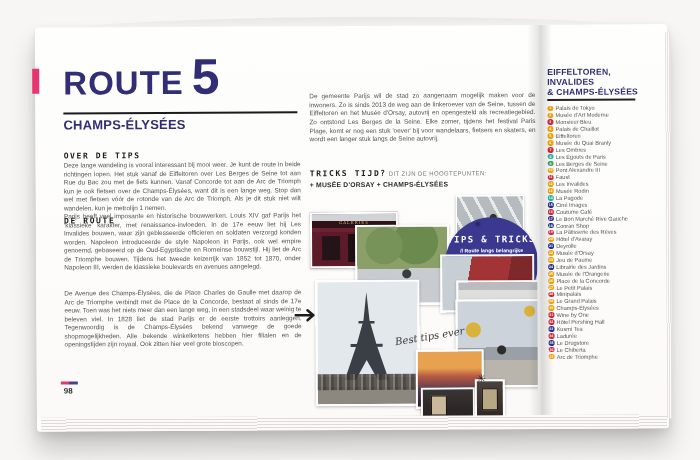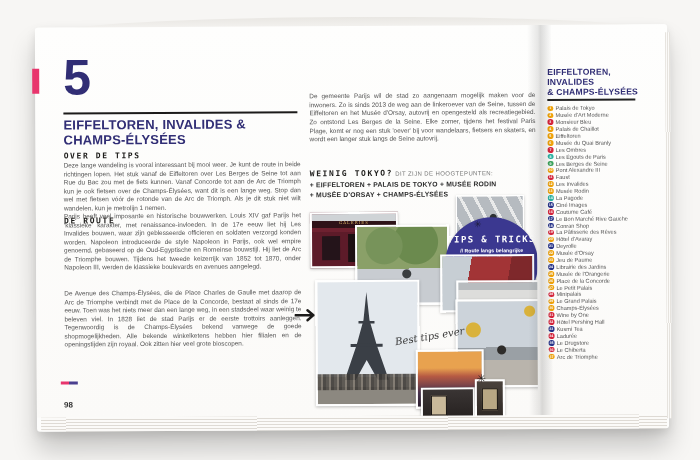--- a/index.html
+++ b/index.html
@@ -114,6 +114,7 @@
     <div class="route-tab" style="background:#e8356d;"></div>
 
     <div class="title-row" style="color:#312e75;">
+      <span class="route-word">ROUTE</span>
       <span class="route-num">5</span>
     </div>
     <div class="title-rule"></div>

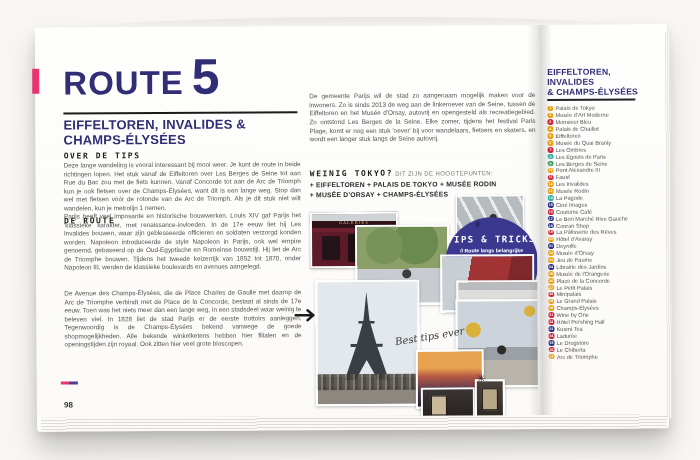--- a/index.html
+++ b/index.html
@@ -119,7 +119,6 @@
     </div>
     <div class="title-rule"></div>
     <div class="subtitle" style="color:#312e75;">
-      <div>EIFFELTOREN, INVALIDES &amp;</div>
       <div>CHAMPS-ÉLYSÉES</div>
     </div>
 

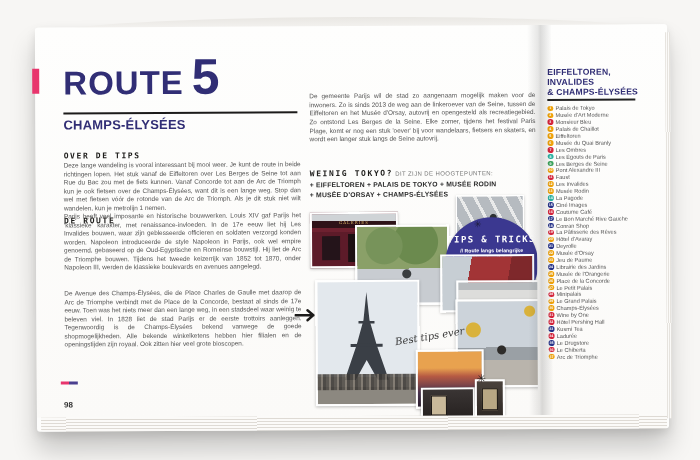--- a/index.html
+++ b/index.html
@@ -136,7 +136,7 @@
 
     <div class="intro-right">De gemeente Parijs wil de stad zo aangenaam mogelijk maken voor de inwoners. Zo is sinds 2013 de weg aan de linkeroever van de Seine, tussen de Eiffeltoren en het Musée d'Orsay, autovrij en opengesteld als recreatiegebied. Zo ontstond Les Berges de la Seine. Elke zomer, tijdens het festival Paris Plage, komt er nog een stuk 'oever' bij voor wandelaars, fietsers en skaters, en wordt een langer stuk langs de Seine autovrij.</div>
     <div class="stencil h-weinig">
-      <span>WEINIG TOKYO?</span><span class="suffix"> DIT ZIJN DE HOOGTEPUNTEN:</span>
+      <span>TRICKS TIJD?</span><span class="suffix"> DIT ZIJN DE HOOGTEPUNTEN:</span>
     </div>
     <div class="highlights">
       <div>+ EIFFELTOREN + PALAIS DE TOKYO + MUSÉE RODIN</div>

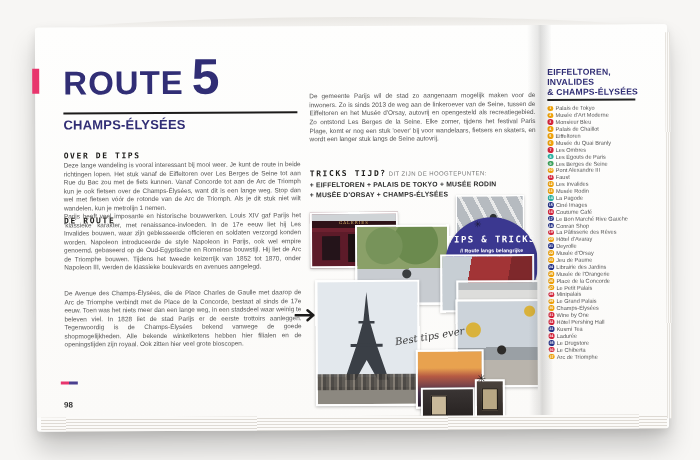--- a/index.html
+++ b/index.html
@@ -139,7 +139,6 @@
       <span>TRICKS TIJD?</span><span class="suffix"> DIT ZIJN DE HOOGTEPUNTEN:</span>
     </div>
     <div class="highlights">
-      <div>+ EIFFELTOREN + PALAIS DE TOKYO + MUSÉE RODIN</div>
       <div>+ MUSÉE D'ORSAY + CHAMPS-ÉLYSÉES</div>
     </div>
 

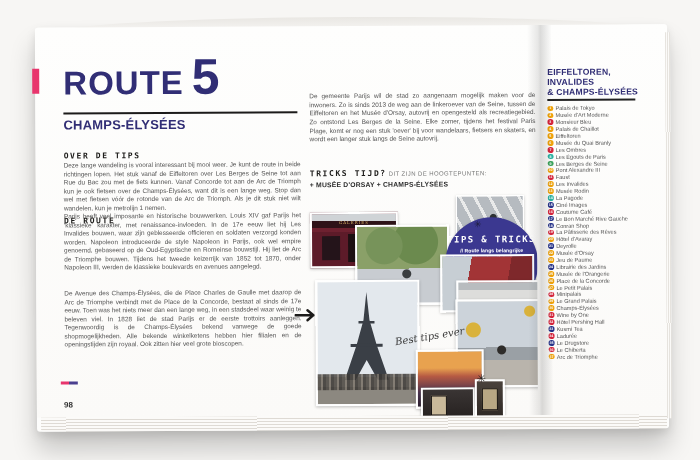--- a/index.html
+++ b/index.html
@@ -37,7 +37,7 @@
   .p4{left:28px;top:326px;}
   .pageno-block{position:absolute;left:24px;top:354px;}
   .pageno-dash{width:17px;height:3px;}
-  .pageno{font-size:8px;font-weight:bold;color:#333;margin-top:16px;margin-left:3px;}
+  .pageno{font-size:8px;font-weight:bold;color:#333;margin-top:2px;margin-left:3px;}
   .intro-right{position:absolute;left:274px;top:66px;width:226px;font-size:6.4px;line-height:1.35;color:#555;text-align:justify;}
   .h-weinig{position:absolute;left:274px;top:143px;}
   .h-weinig .suffix{font-family:"Liberation Sans",sans-serif;font-weight:normal;letter-spacing:.4px;color:#777;font-size:6px;}

